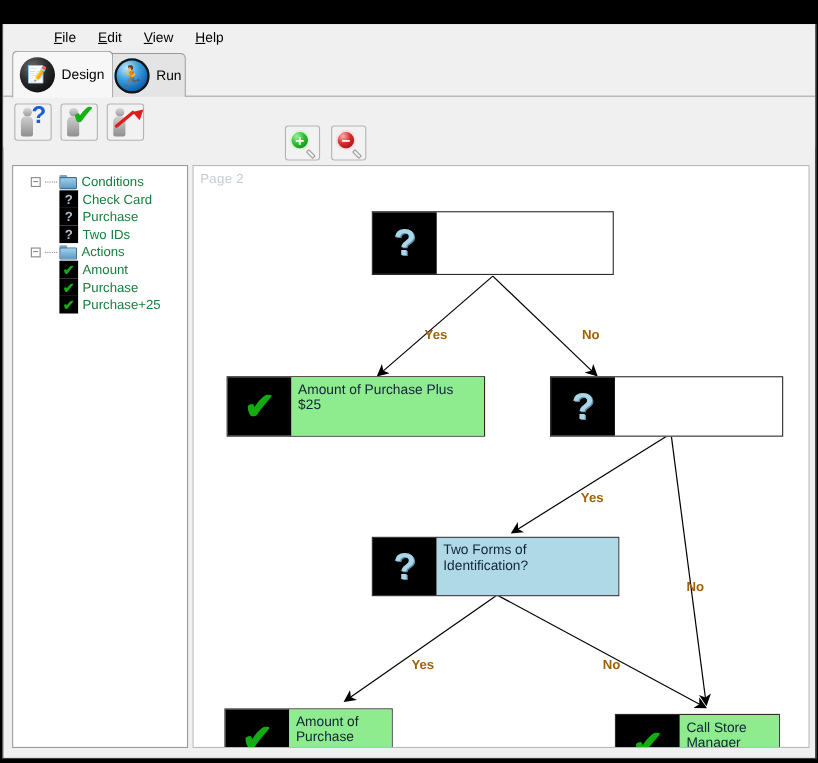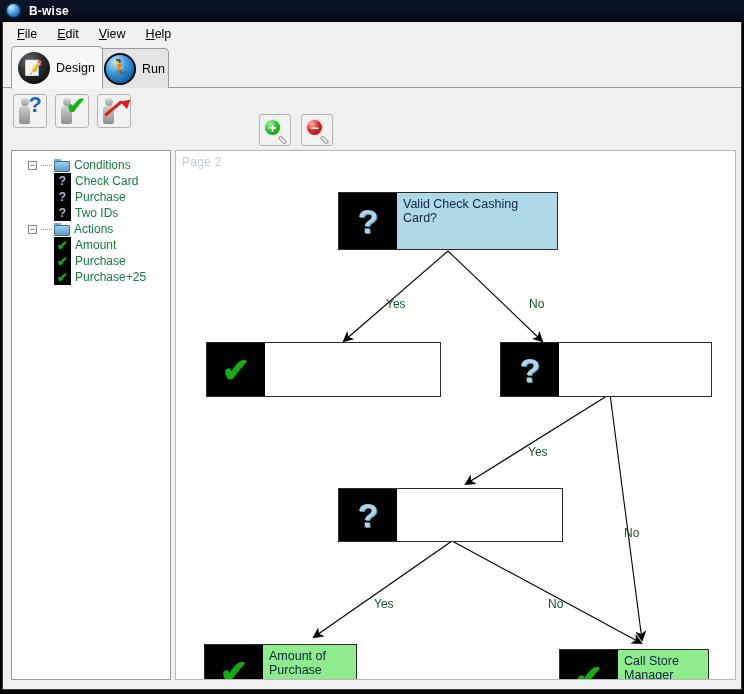--- a/index.html
+++ b/index.html
@@ -308,10 +308,6 @@
 
 <div id="app">
 
-  <div class="titlebar">
-    <div class="app-icon"></div>
-    <div class="app-title">B-wise</div>
-  </div>
 
   <div class="client">
 

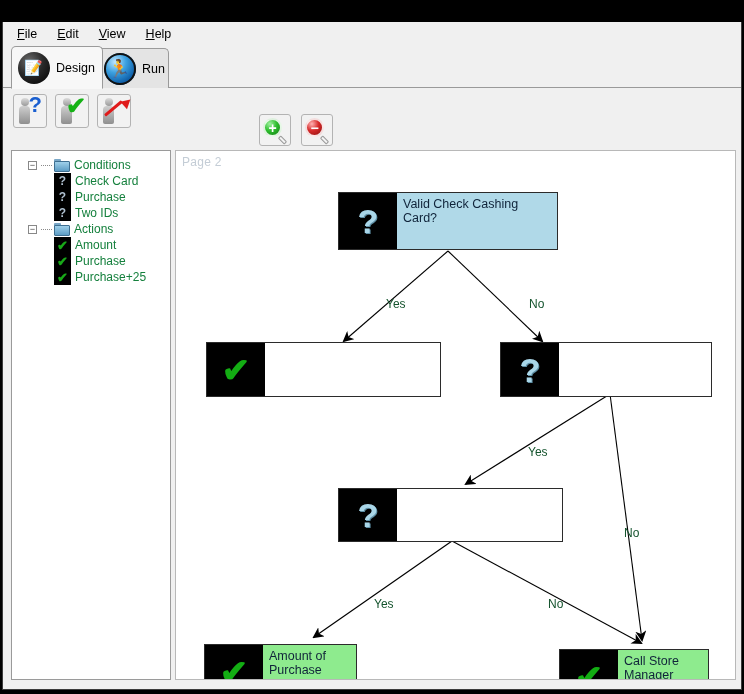--- a/index.html
+++ b/index.html
@@ -61,7 +61,7 @@
     width: 100%; height: 23px;
     background: #f0f0f0;
     display: flex; align-items: center;
-    padding-left: 4px;
+    padding-left: 36px;
   }
   .menu-item {
     font-size: 12.5px;

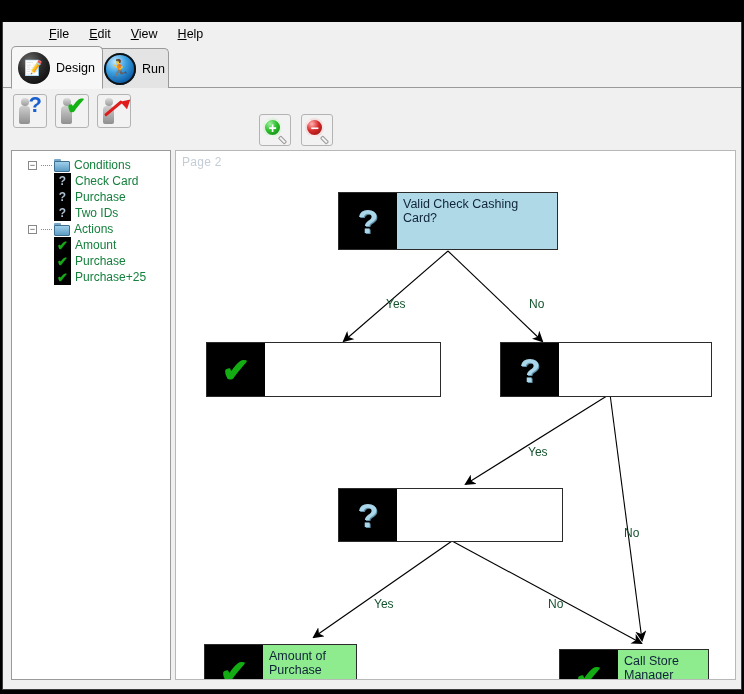--- a/index.html
+++ b/index.html
@@ -465,7 +465,6 @@
         <div class="badge">
             <span class="q">?</span>
           </div>
-        <div class="body">Valid Check Cashing Card?</div>
       </div>
 
       <div class="node act" style="left:30px;top:191px;width:235px;height:55px;">

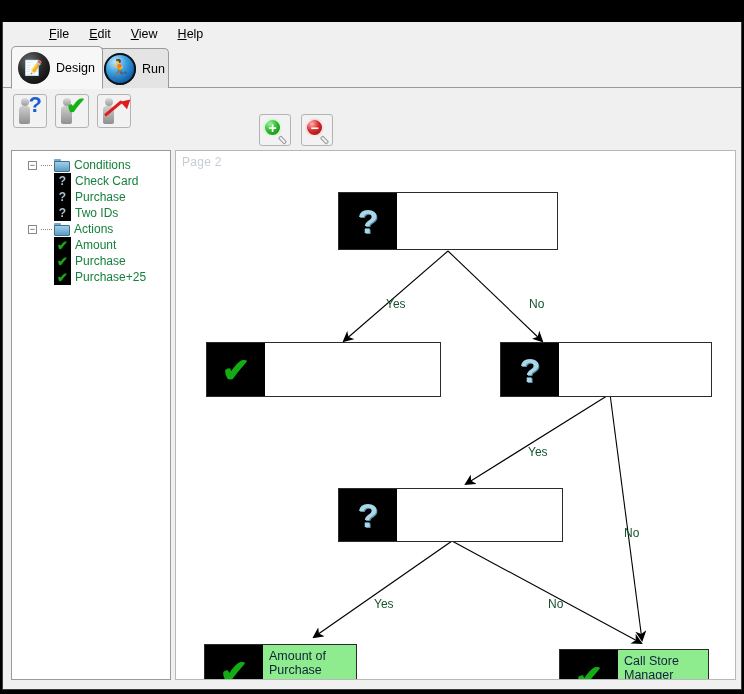--- a/index.html
+++ b/index.html
@@ -293,8 +293,9 @@
   .edge-label {
     position: absolute;
     font-size: 12px;
-    color: #14532d;
+    color: #a16207;
     background: transparent;
+    font-weight: bold;
   }
 
   svg.edges {

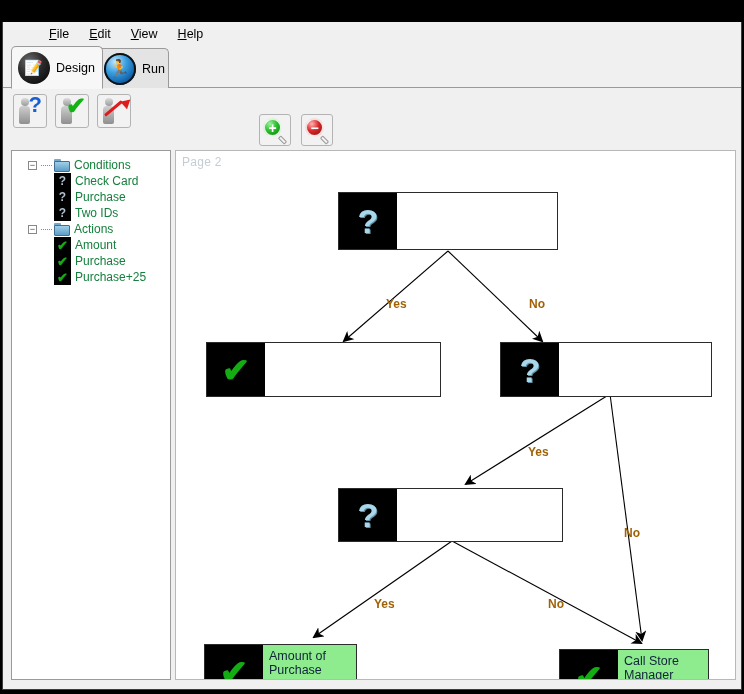--- a/index.html
+++ b/index.html
@@ -472,6 +472,7 @@
         <div class="badge">
             <span class="c">✔</span>
           </div>
+        <div class="body">Amount of Purchase Plus $25</div>
       </div>
 
       <div class="node cond" style="left:324px;top:191px;width:212px;height:55px;">

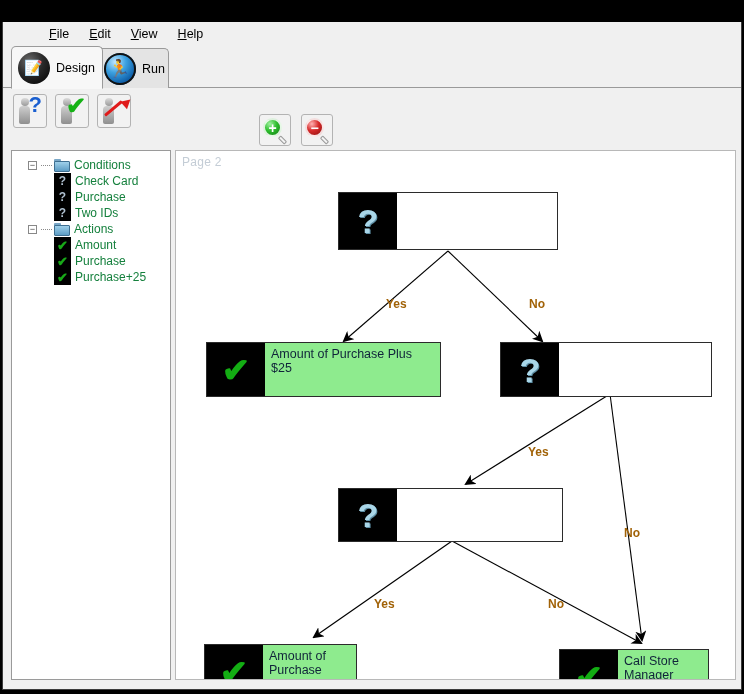--- a/index.html
+++ b/index.html
@@ -485,6 +485,7 @@
         <div class="badge">
             <span class="q">?</span>
           </div>
+        <div class="body">Two Forms of Identification?</div>
       </div>
 
       <div class="node act" style="left:28px;top:493px;width:153px;height:56px;">

